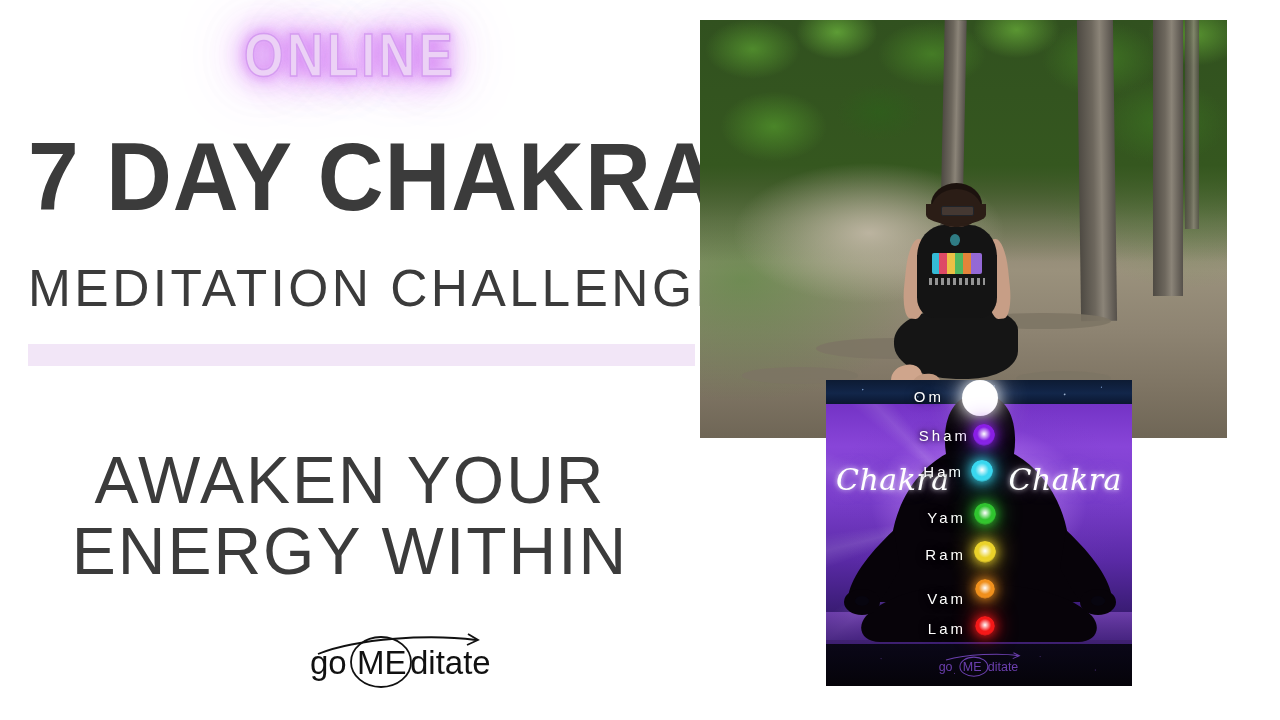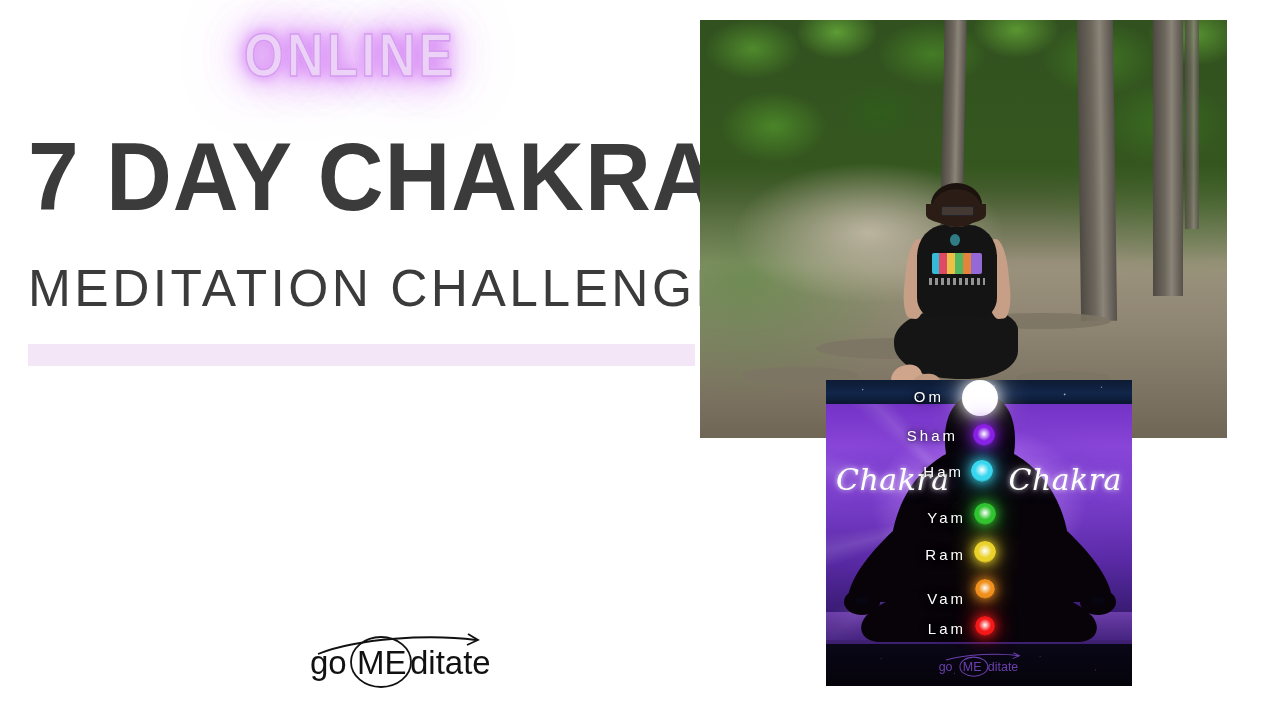--- a/index.html
+++ b/index.html
@@ -392,7 +392,7 @@
     <div id="mantra-layer">
         <div class="mantra" style="top: 8px; right: 188px;">Om</div>
         <div class="dot" style="left: 136px; top: 0px; width: 36px; height: 36px; background: rgb(255, 255, 255); box-shadow: rgba(255, 255, 255, 0.95) 0px 0px 16px, rgba(255, 255, 255, 0.6) 0px 0px 34px;"></div>
-        <div class="mantra" style="top: 47px; right: 174px;">Sham</div>
+        <div class="mantra" style="top: 47px; right: 162px;">Sham</div>
         <div class="dot" style="left: 147px; top: 44px; width: 22px; height: 22px; background: radial-gradient(circle at 50% 45%, rgb(255, 255, 255) 0%, rgb(138, 30, 230) 42%, rgb(138, 30, 230) 62%, rgba(0, 0, 0, 0) 100%); box-shadow: rgb(138, 30, 230) 0px 0px 12.1px, rgb(138, 30, 230) 0px 0px 24.2px;"></div>
         <div class="mantra" style="top: 83px; right: 168px;">Ham</div>
         <div class="dot" style="left: 145px; top: 80px; width: 22px; height: 22px; background: radial-gradient(circle at 50% 45%, rgb(255, 255, 255) 0%, rgb(57, 215, 239) 42%, rgb(57, 215, 239) 62%, rgba(0, 0, 0, 0) 100%); box-shadow: rgb(57, 215, 239) 0px 0px 12.1px, rgb(57, 215, 239) 0px 0px 24.2px;"></div>

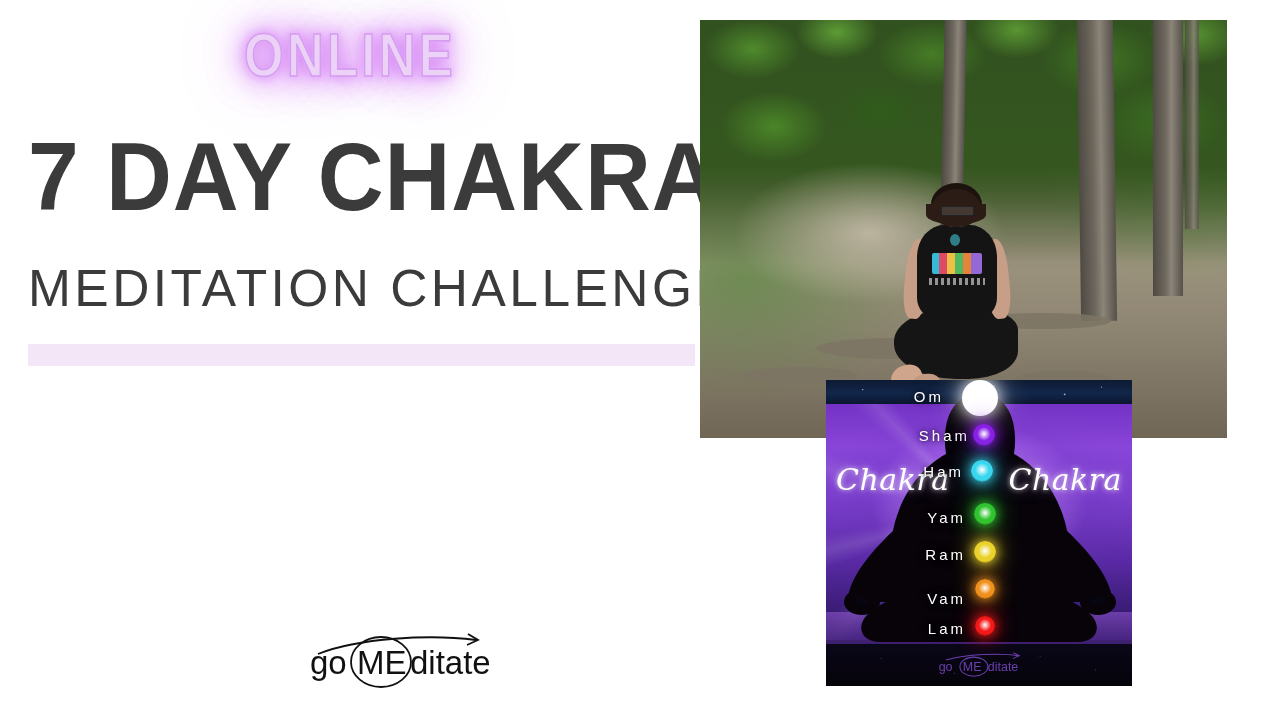--- a/index.html
+++ b/index.html
@@ -307,6 +307,10 @@
 
   <div class="divider-bar"></div>
 
+  <div class="tagline">
+    <span class="l1">AWAKEN YOUR</span>
+    <span class="l2">ENERGY WITHIN</span>
+  </div>
 
   <div class="logo-wrap">
     <svg class="logo-svg" width="220" height="70" viewBox="0 0 220 70">

